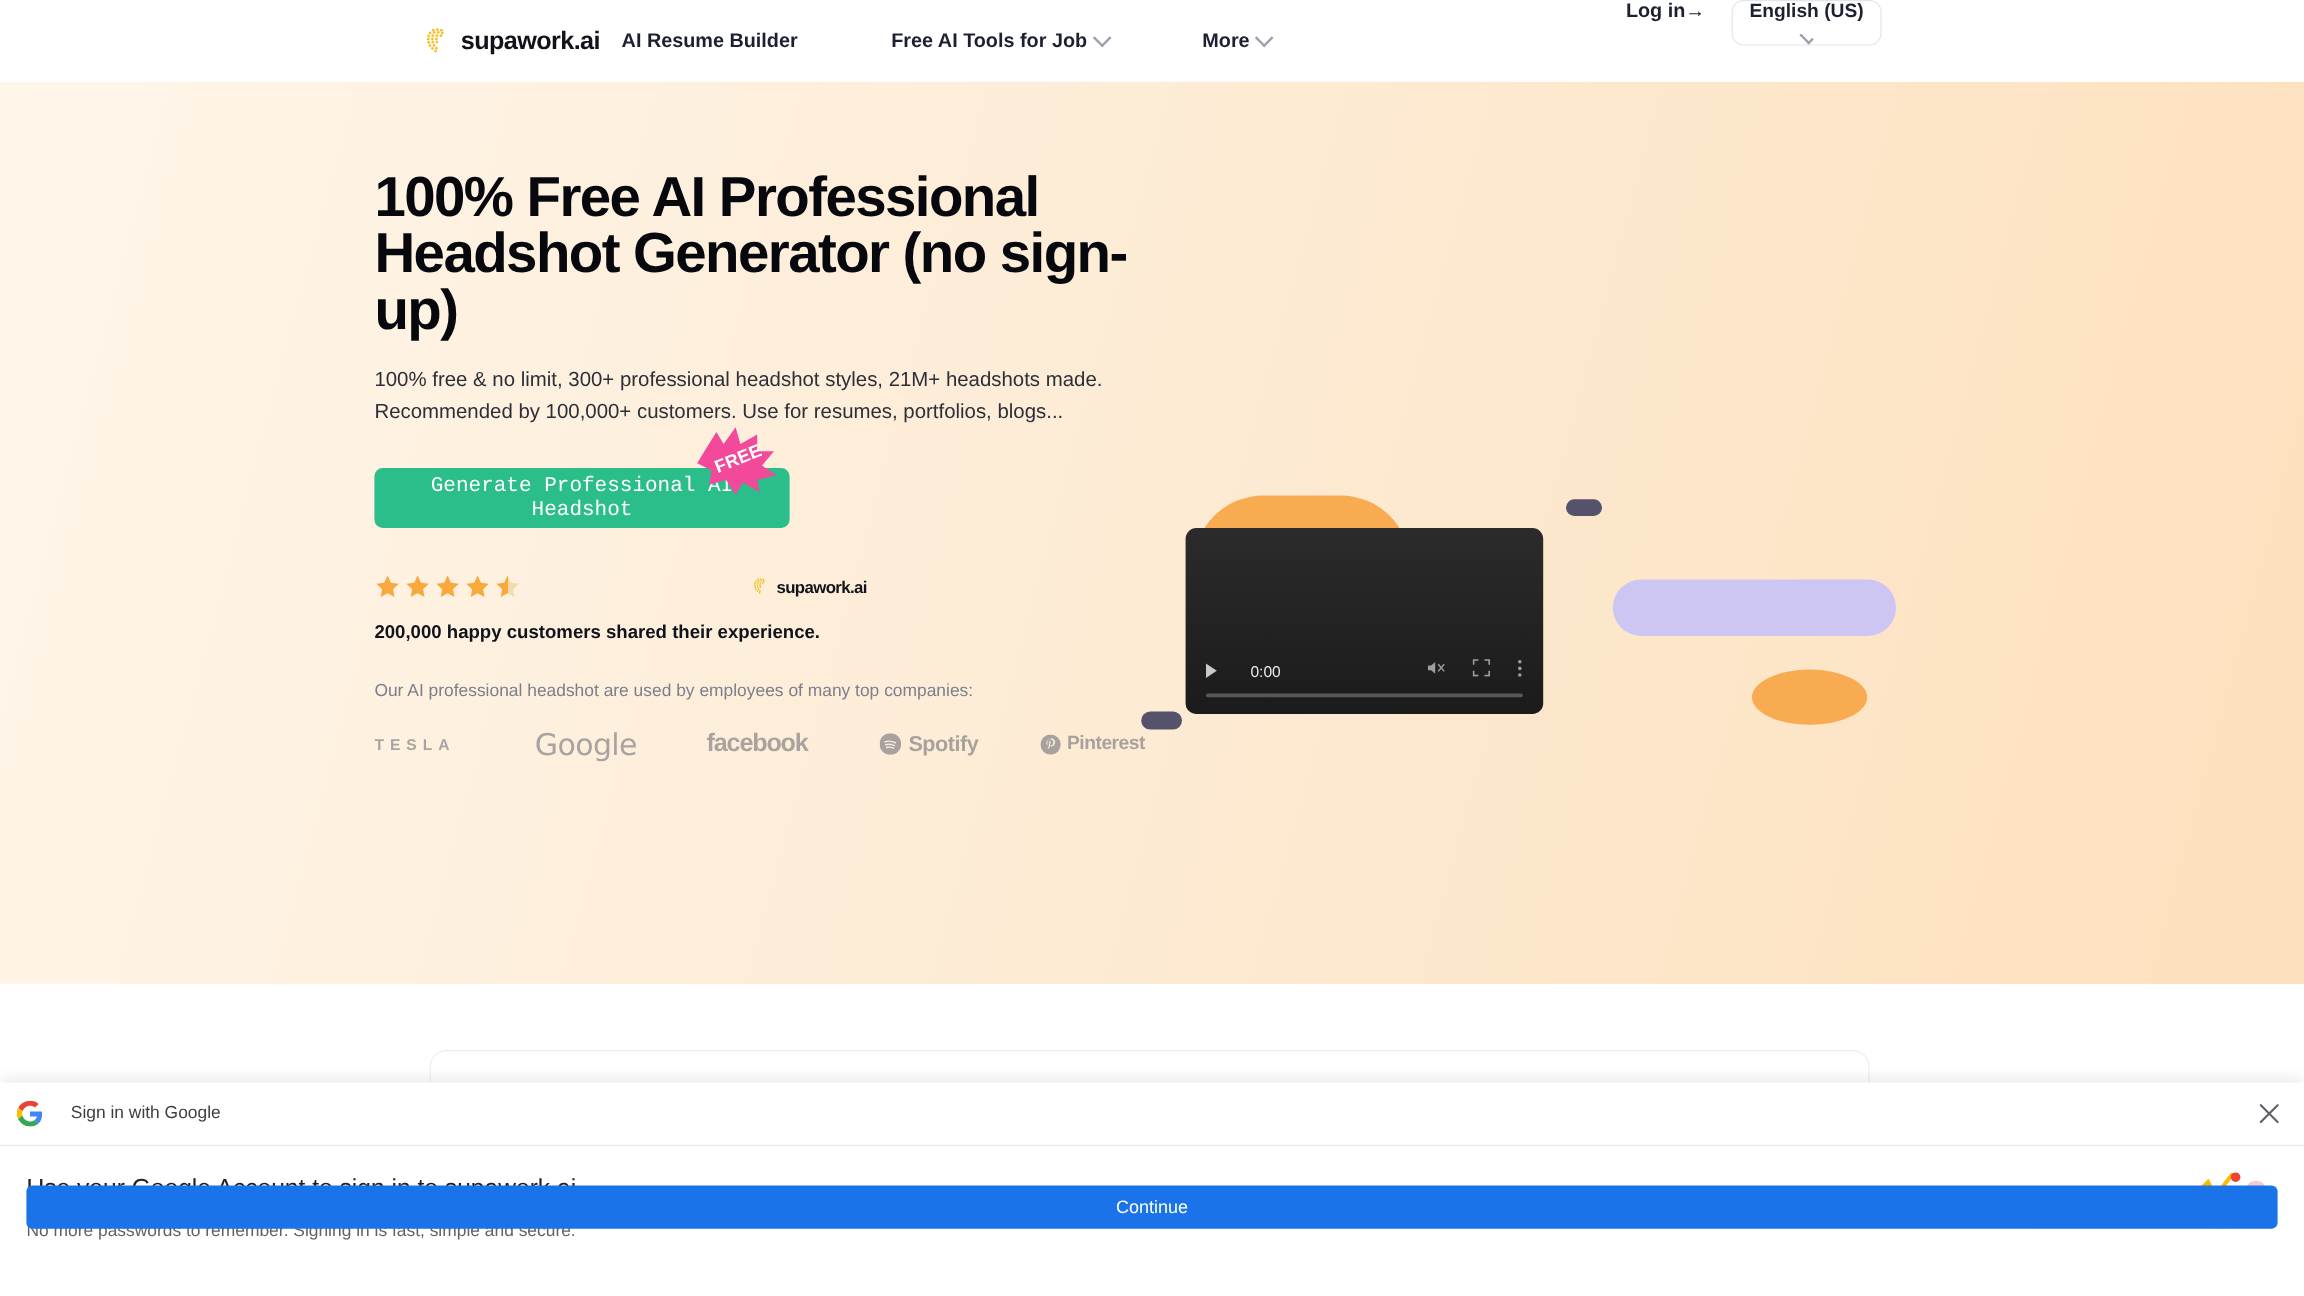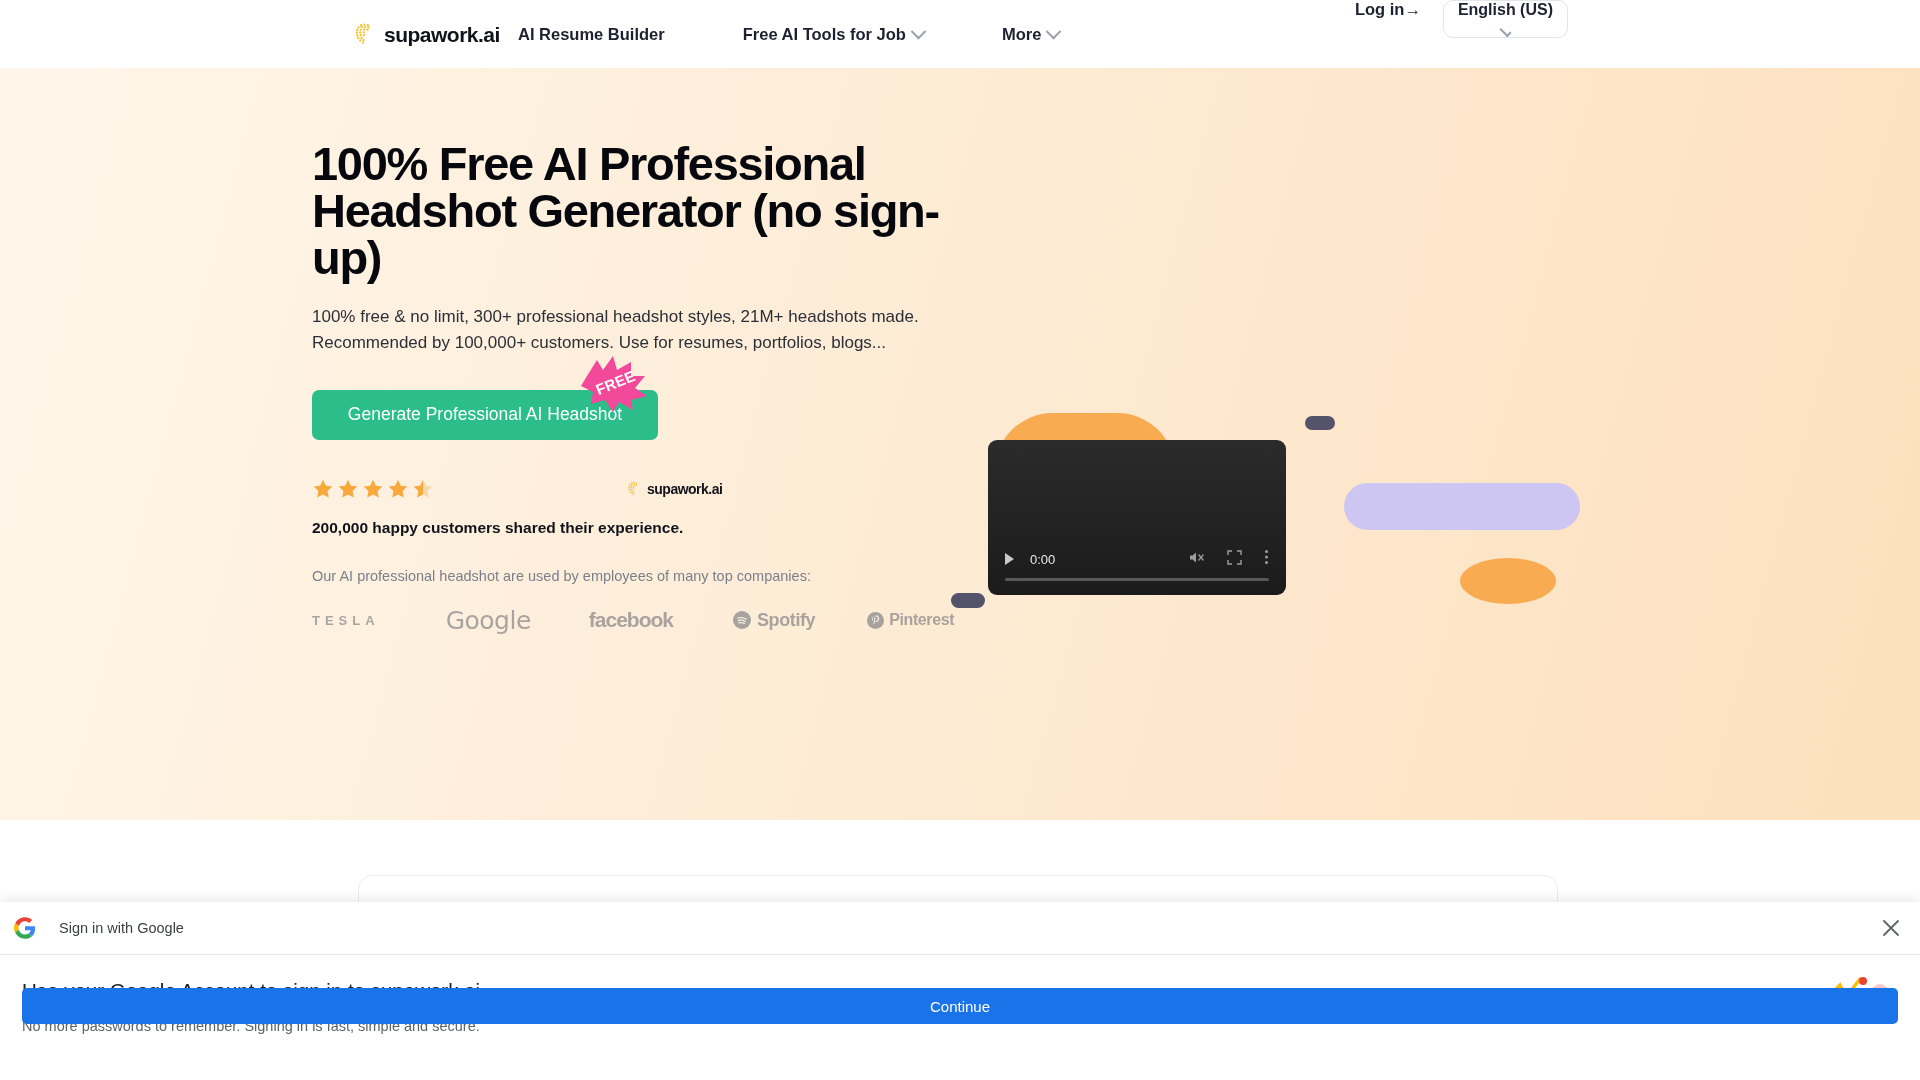--- a/index.html
+++ b/index.html
@@ -96,7 +96,7 @@
     display: block; width: 346px; height: 50px;
     background: #2bbd8a; color: #ffffff;
     border: none; border-radius: 7px;
-    font-size: 17.5px; font-family: Liberation Sans, sans-serif;
+    font-size: 17.5px; font-family: Liberation Mono, monospace;
     cursor: pointer;
   }
   .free-badge {

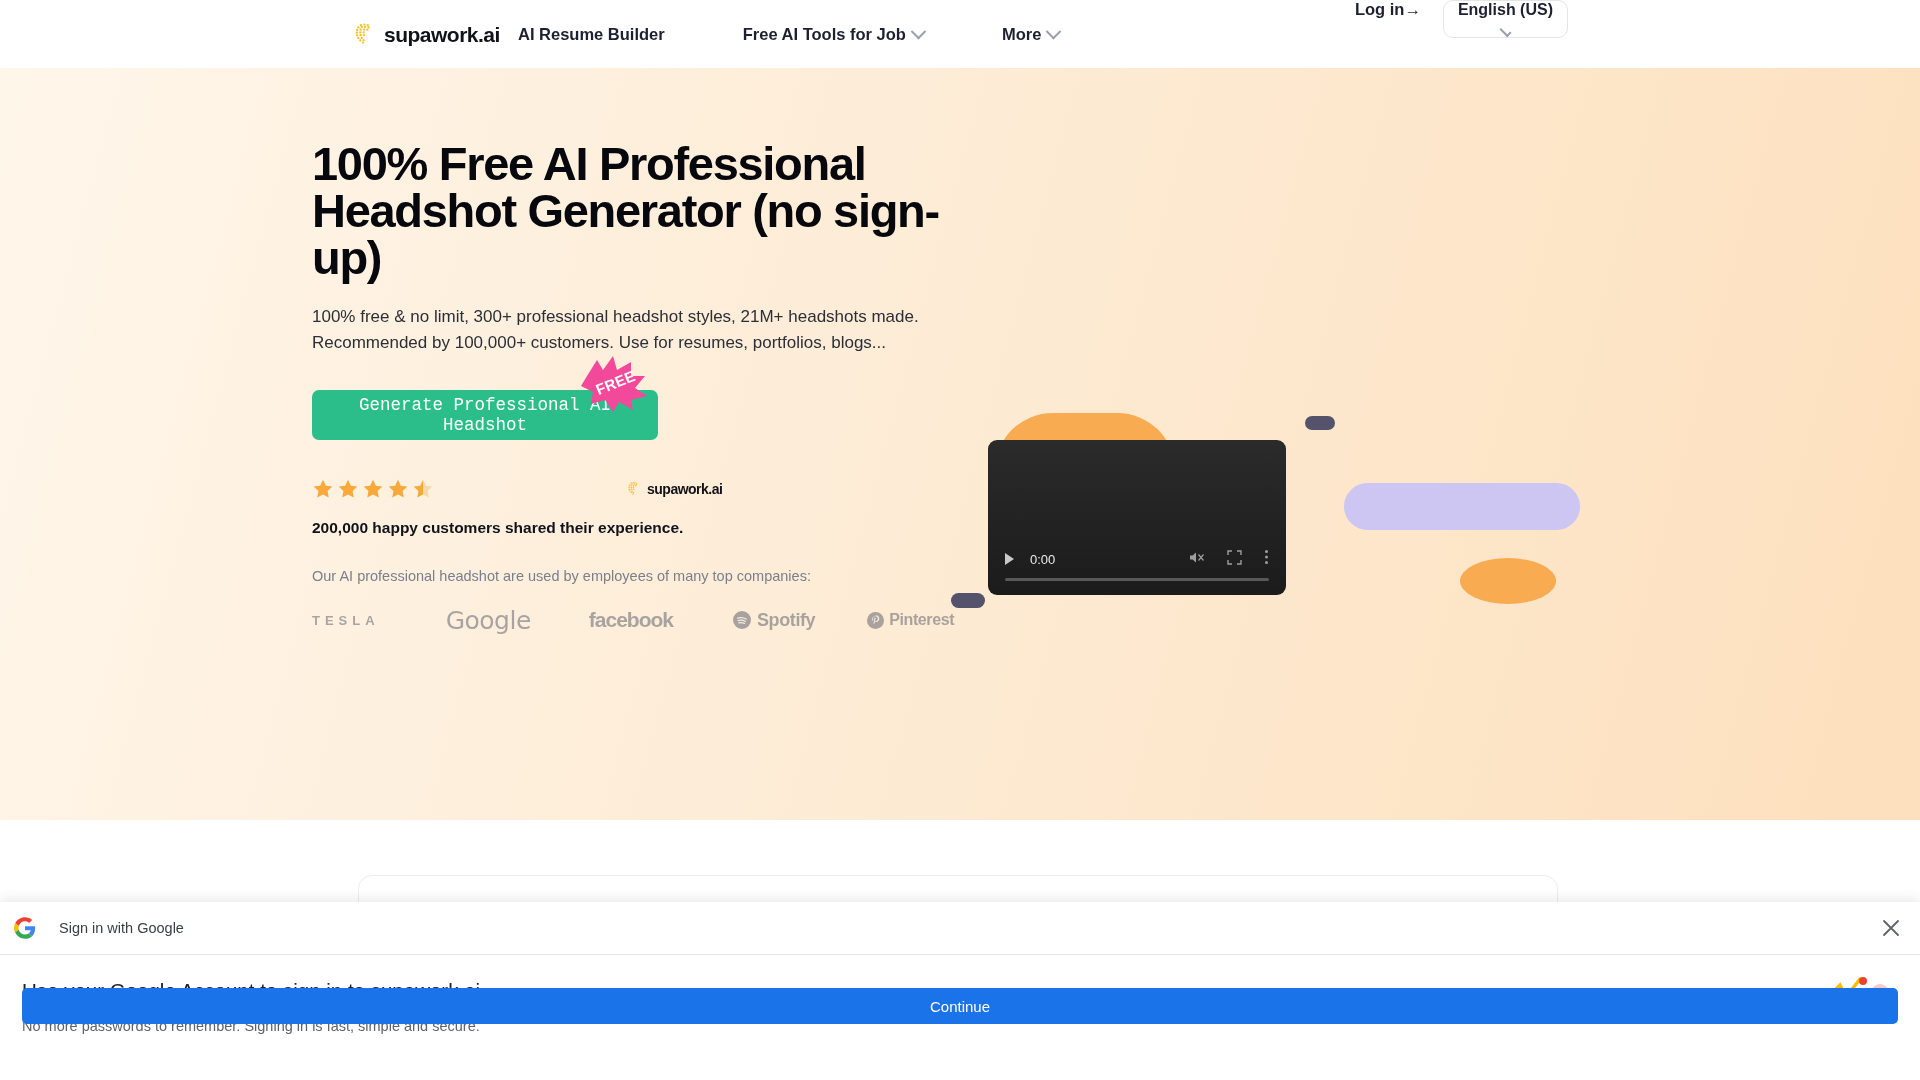--- a/index.html
+++ b/index.html
@@ -178,7 +178,7 @@
   }
   .vc-play { width: 0; height: 0; border-left: 9px solid #c9c9c9;
              border-top: 6px solid transparent; border-bottom: 6px solid transparent; }
-  .vc-time { margin-left: 16px; font-size: 13px; color: #eaeaea; }
+  .vc-time { margin-left: 28px; font-size: 13px; color: #eaeaea; }
   .vc-spacer { flex: 1; }
   .vc-icon { margin-left: 22px; opacity: .72; }
   .video-progress {

